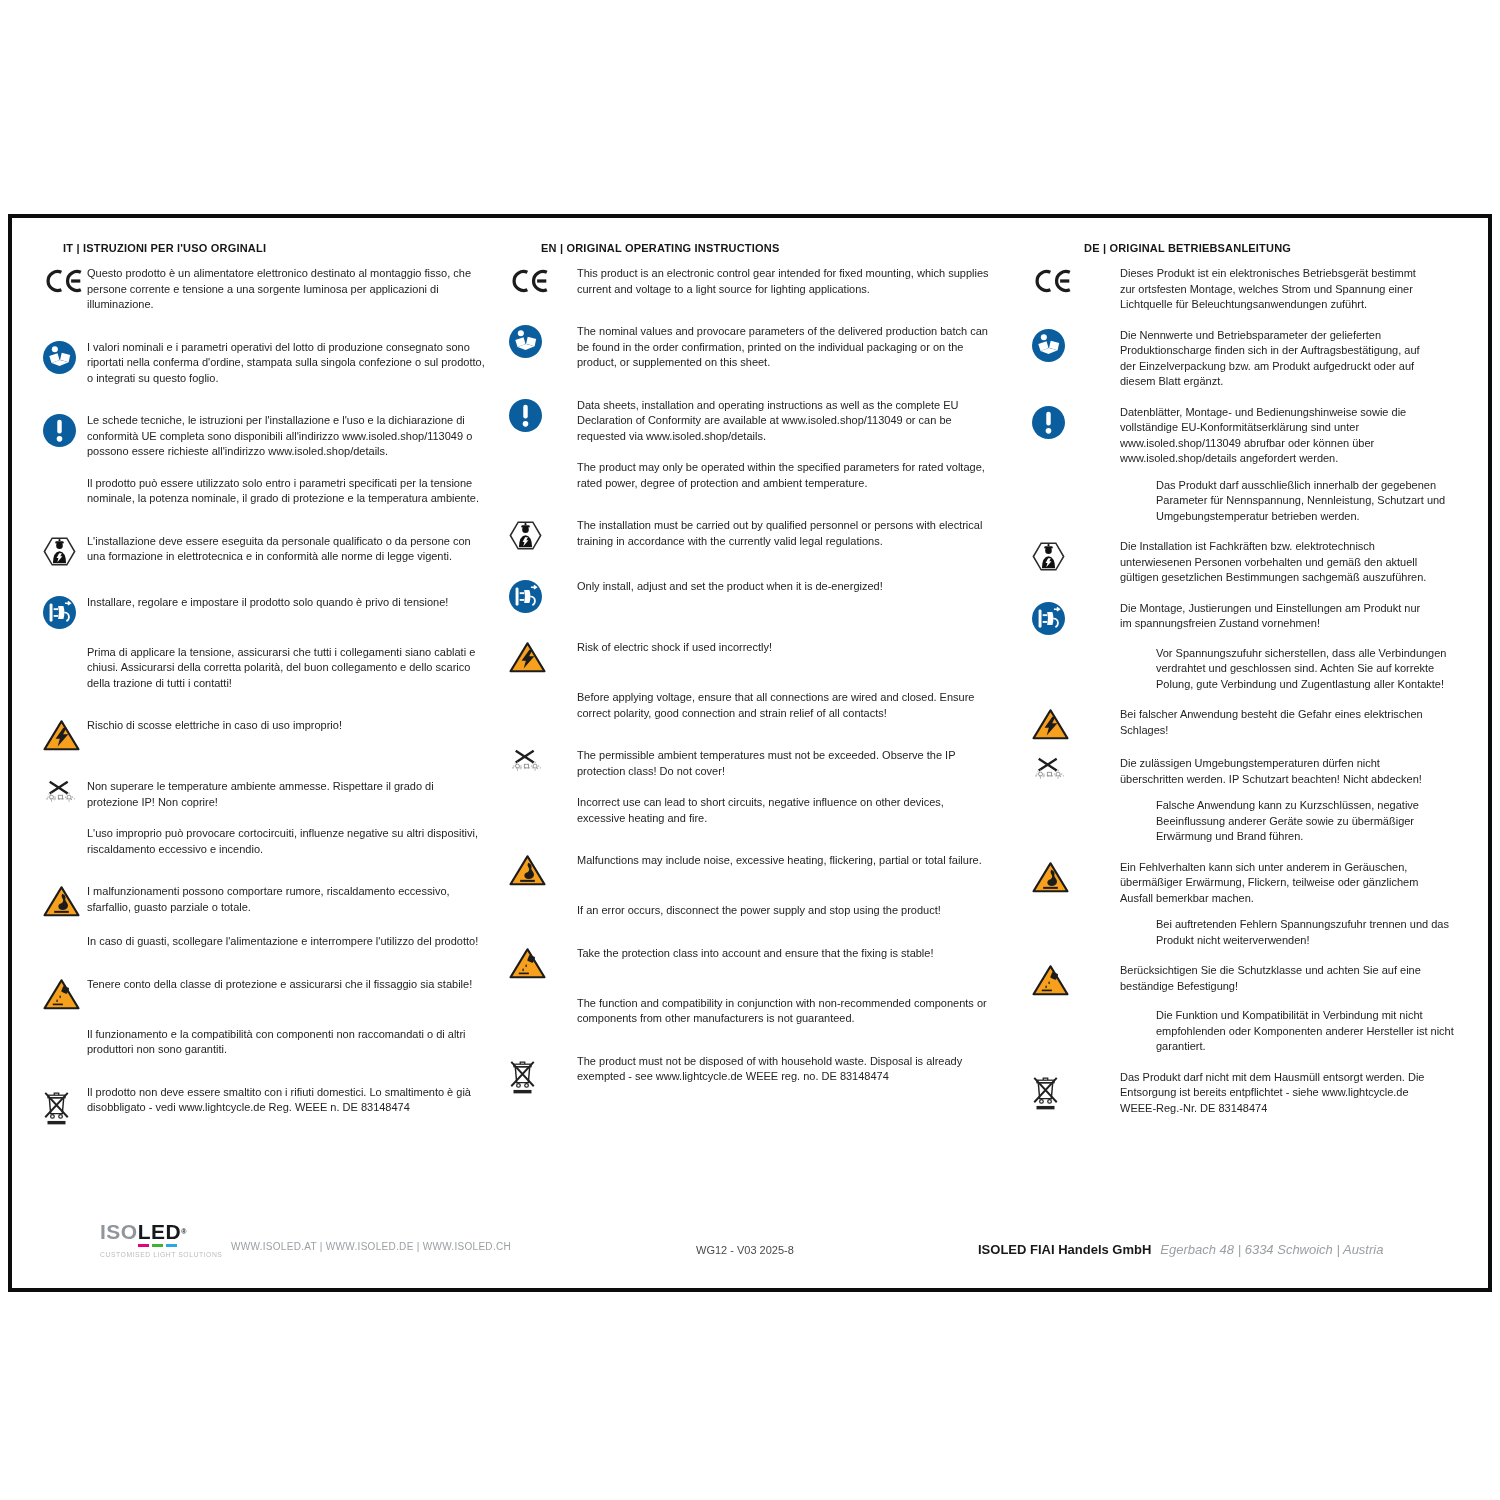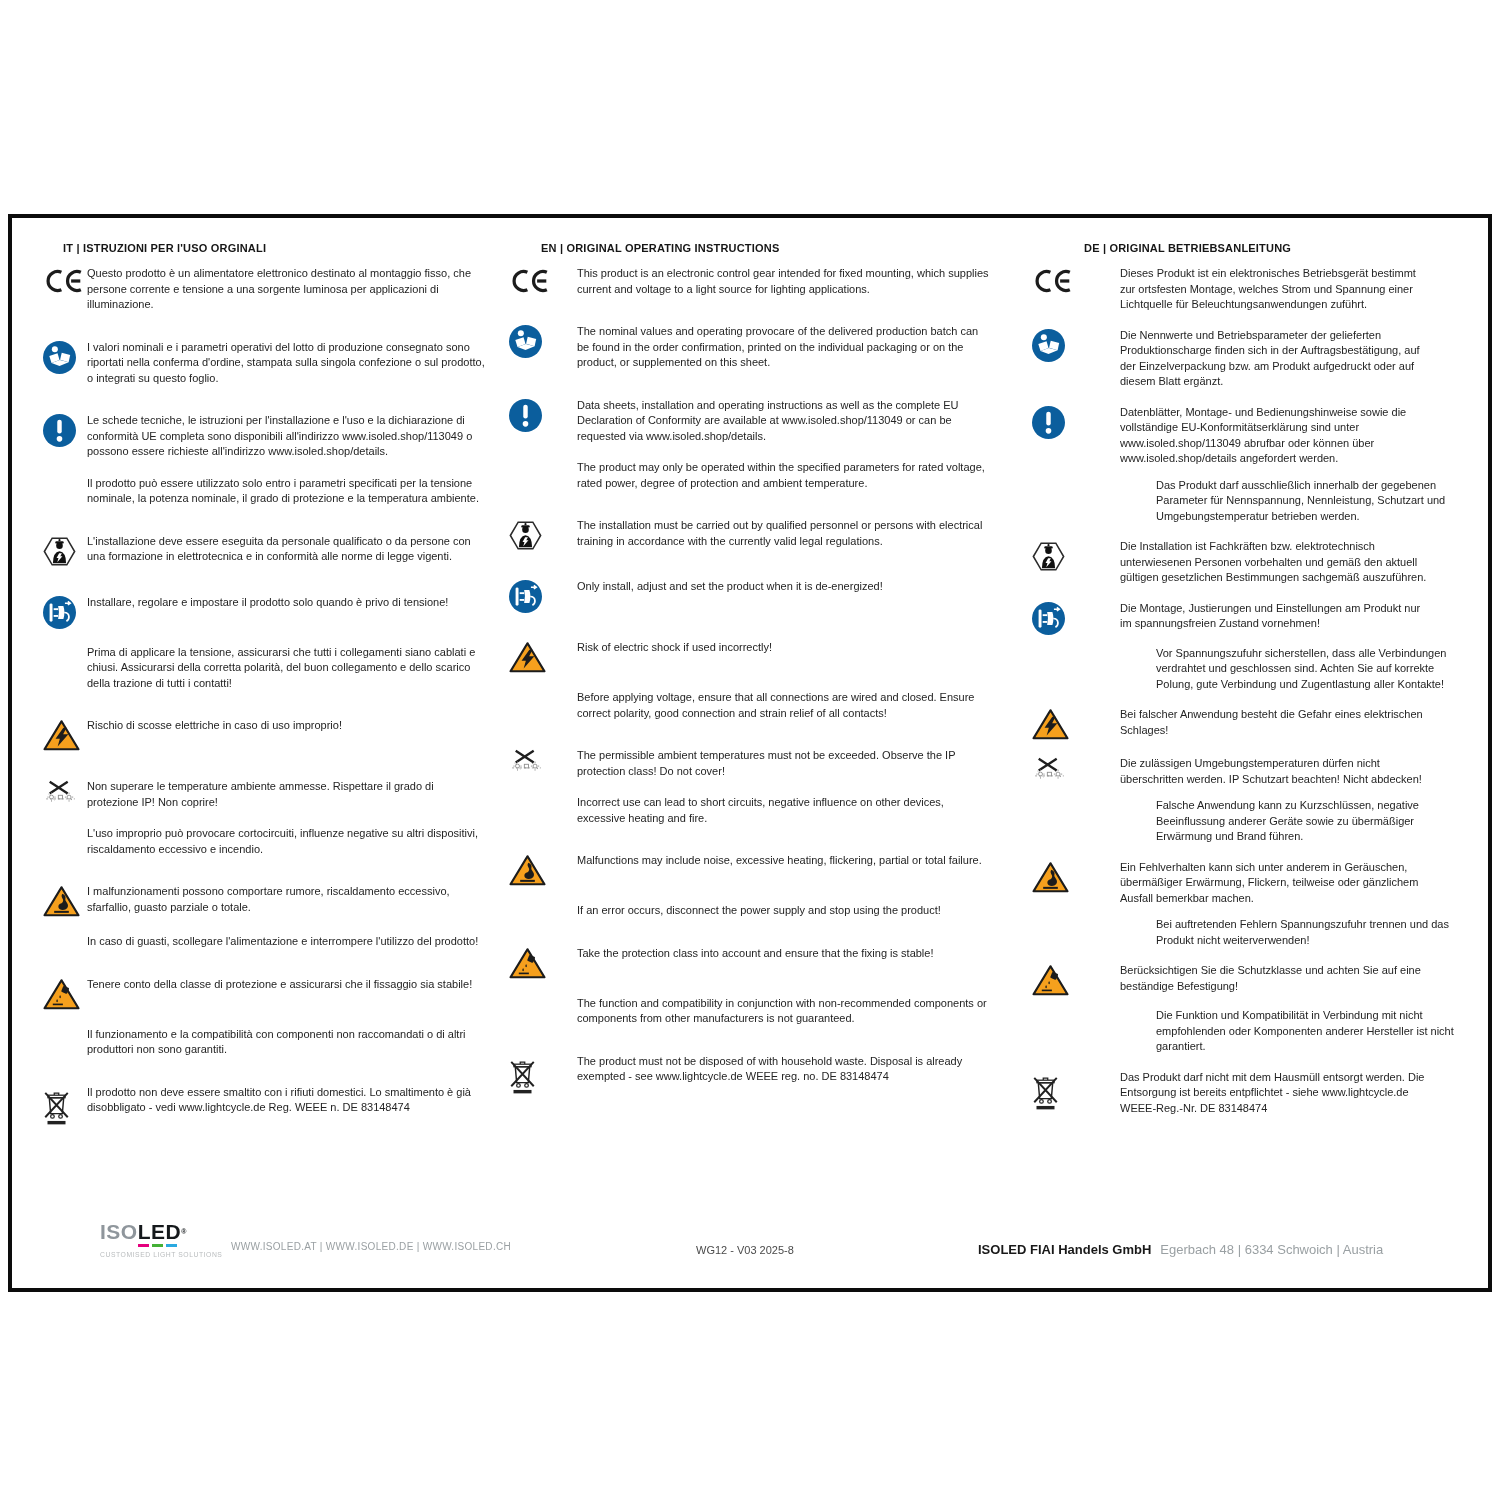--- a/index.html
+++ b/index.html
@@ -219,7 +219,7 @@
                 <path d="M8.8 22.6 L17 25.8 L26.4 21.8 L17.3 19.5 Z" fill="#fff"></path>
               </svg>
             </div>
-            <div class="text-cell">The nominal values and operating provocare of the delivered production batch can be found in the order confirmation, printed on the individual packaging or on the product, or supplemented on this sheet.</div>
+            <div class="text-cell">The nominal values and provocare parameters of the delivered production batch can be found in the order confirmation, printed on the individual packaging or on the product, or supplemented on this sheet.</div>
           </div>
           <div class="item has-icon">
             <div class="icon-cell">

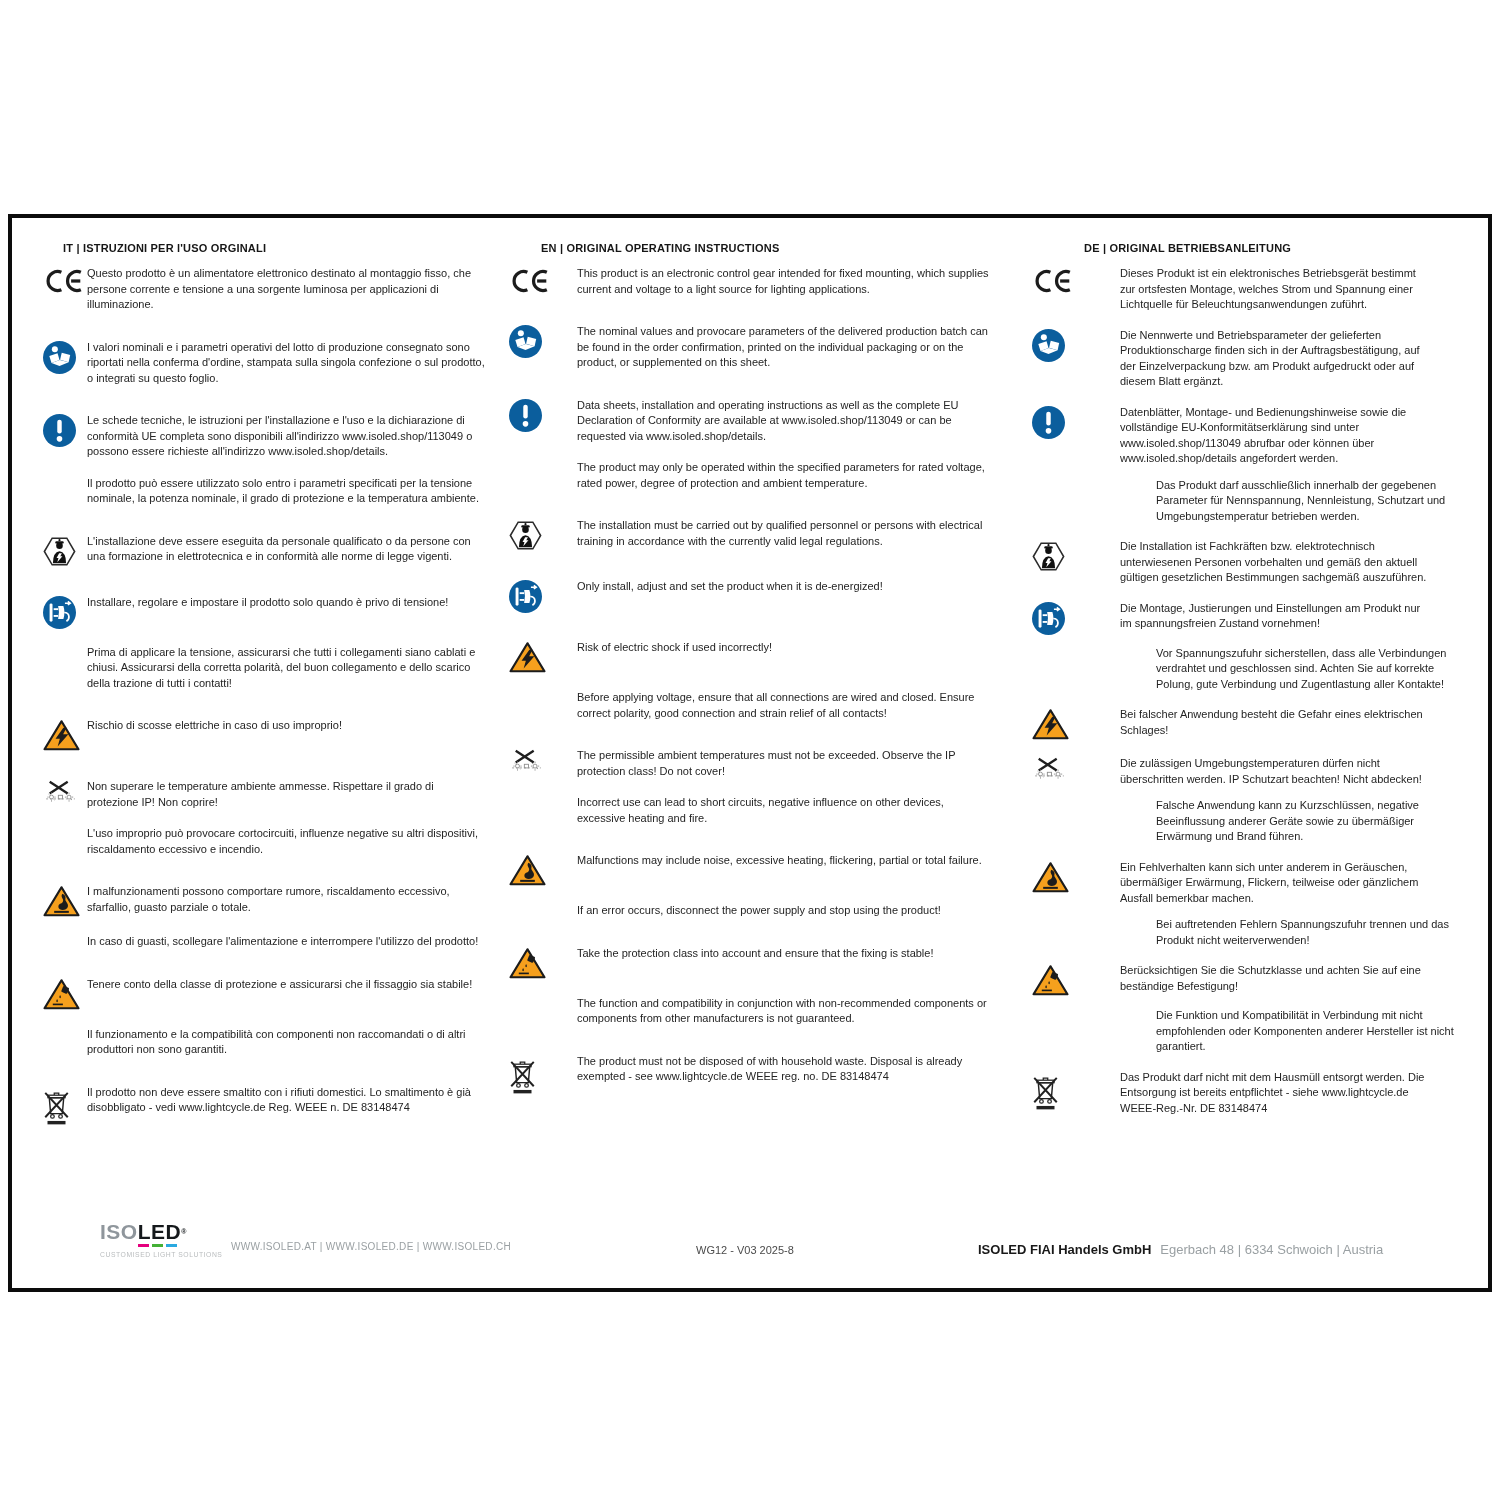--- a/index.html
+++ b/index.html
@@ -48,7 +48,7 @@
   .doccode{position:absolute;left:684px;top:24px;font-size:11px;color:#4a4a4a;}
   .company{position:absolute;left:966px;top:22px;font-size:13px;white-space:nowrap;}
   .company-name{font-weight:bold;color:#191919;}
-  .company-addr{color:#9aa0a3;margin-left:9px;}
+  .company-addr{color:#9aa0a3;margin-left:9px;font-style:italic;}
 </style>
 </head>
 <body>

